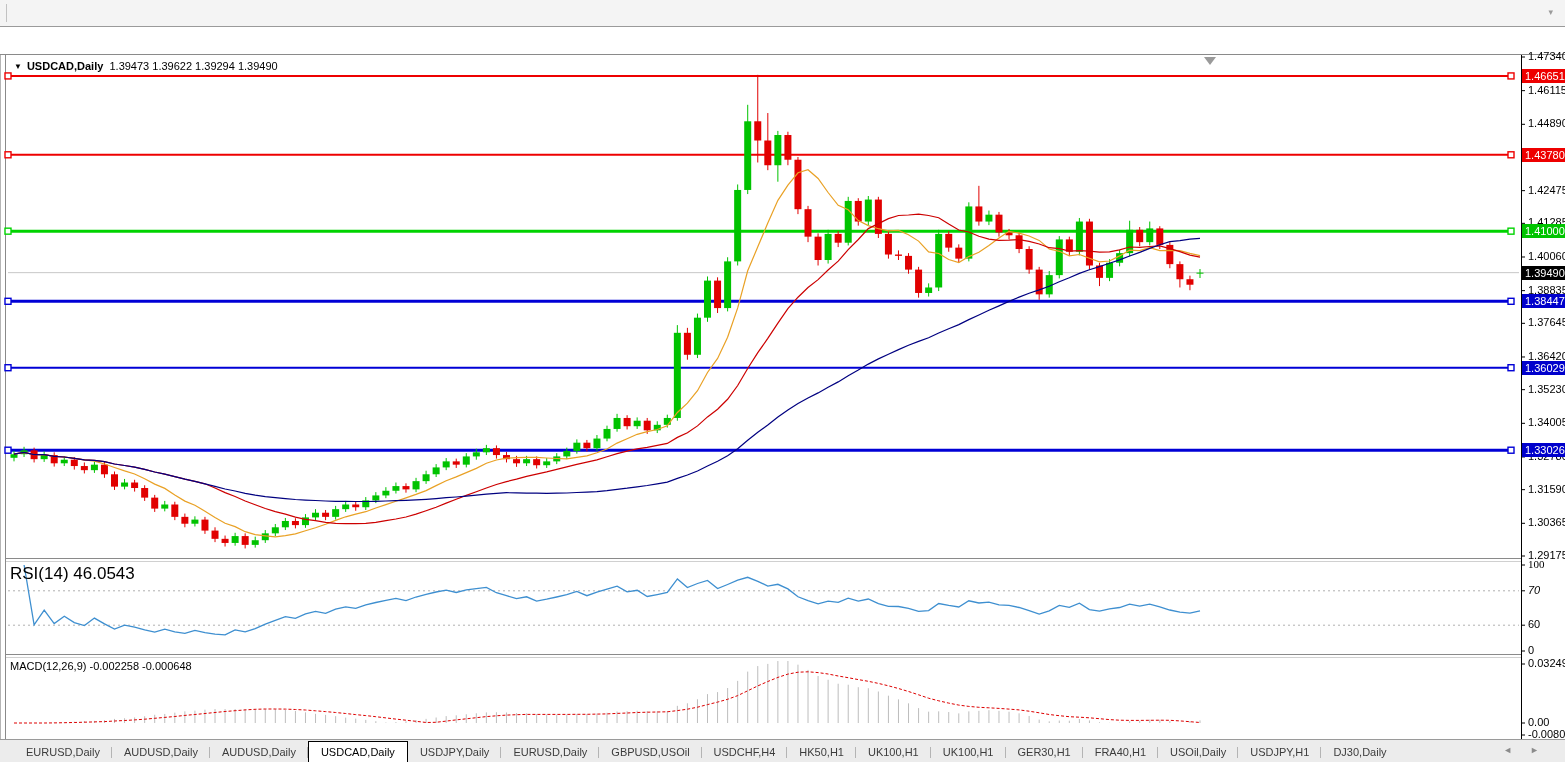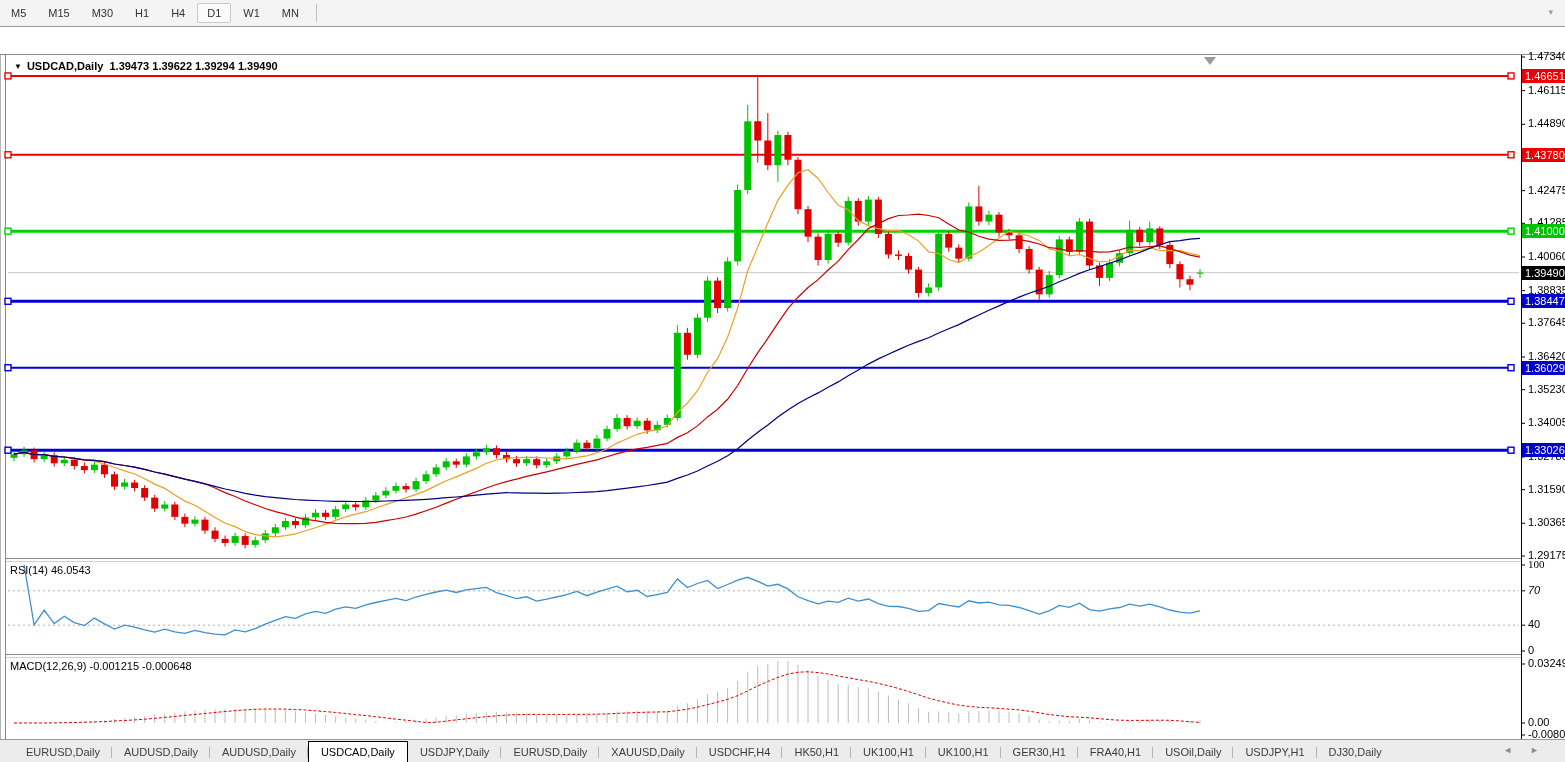--- a/index.html
+++ b/index.html
@@ -39,16 +39,6 @@
 <div id="app">
 
   <div id="toolbar">
-    <span id="tf-buttons" style="display: flex;">
-        <span class="tfbtn">M5</span>
-        <span class="tfbtn">M15</span>
-        <span class="tfbtn">M30</span>
-        <span class="tfbtn">H1</span>
-        <span class="tfbtn">H4</span>
-        <span class="tfbtn active">D1</span>
-        <span class="tfbtn">W1</span>
-        <span class="tfbtn">MN</span>
-      </span>
     <span class="tb-divider"></span>
     <span id="toolbar-overflow">▾</span>
   </div>

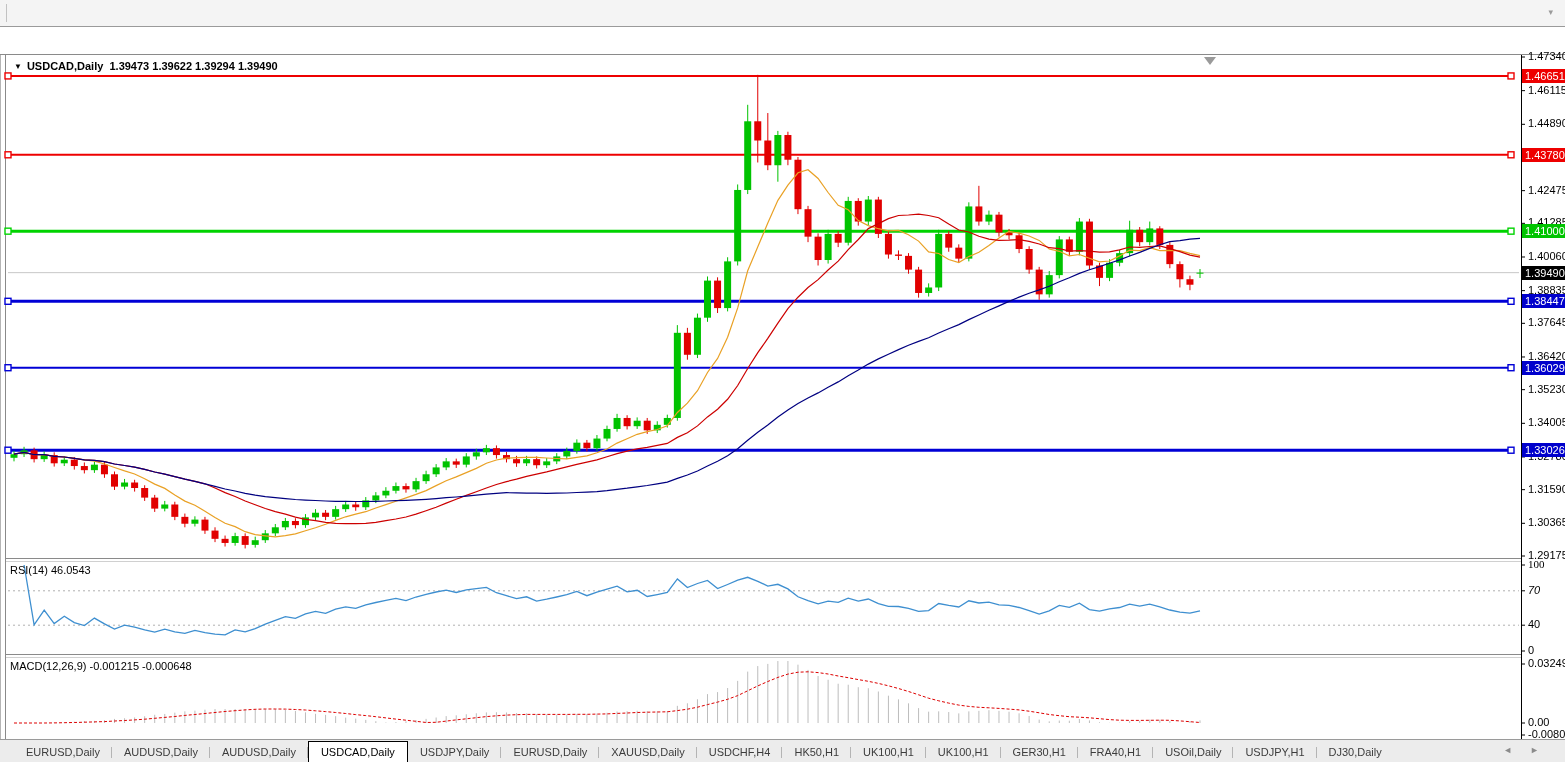--- a/index.html
+++ b/index.html
@@ -483,7 +483,7 @@
       </svg>
 
     <div class="lbl" id="chart-title">
-      <span id="title-caret">▼</span><span>USDCAD,Daily</span>&nbsp;&nbsp;<span style="font-weight:bold">1.39473 1.39622 1.39294 1.39490</span>
+      <span id="title-caret">▼</span><span>USDCAD,Daily</span>&nbsp;&nbsp;<span style="font-weight:normal">1.39473 1.39622 1.39294 1.39490</span>
     </div>
     <div class="lbl" id="rsi-title">RSI(14) 46.0543</div>
     <div class="lbl" id="macd-title">MACD(12,26,9) -0.001215 -0.000648</div>

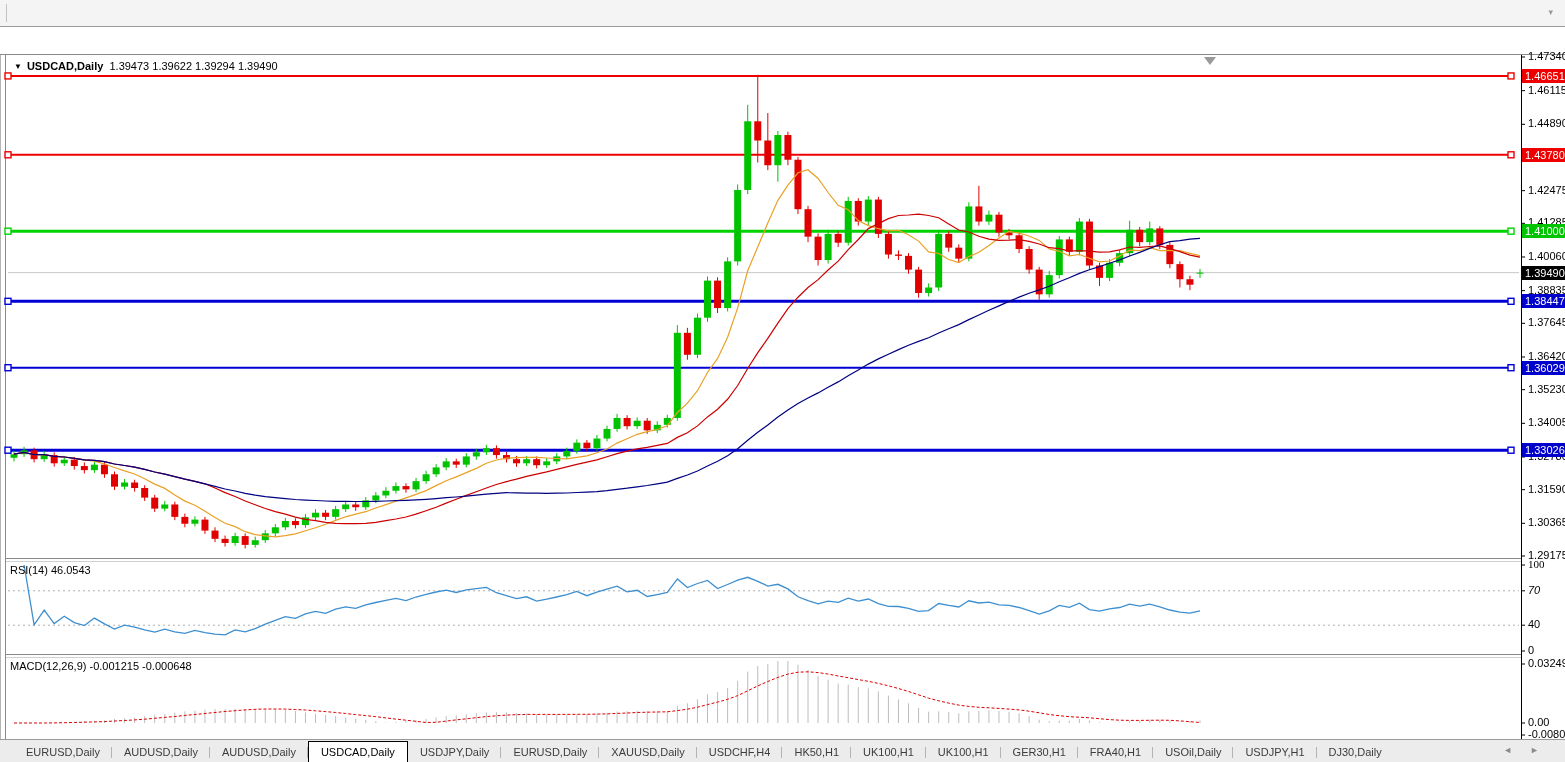--- a/index.html
+++ b/index.html
@@ -18,7 +18,7 @@
   .lbl{position:absolute;z-index:3;white-space:nowrap;}
   #chart-title{left:14px;top:33px;font-weight:bold;font-size:11px;}
   #title-caret{font-size:8px;margin-right:5px;position:relative;top:-1px;}
-  #rsi-title{left:10px;top:537px;font-size:11px;}
+  #rsi-title{left:10px;top:537px;font-size:17px;}
   #macd-title{left:10px;top:633px;font-size:11px;}
   .axis-tick-label{position:absolute;left:1528px;z-index:2;font-size:11px;}
   .price-badge{position:absolute;left:1522px;z-index:3;color:#fff;font-size:11px;

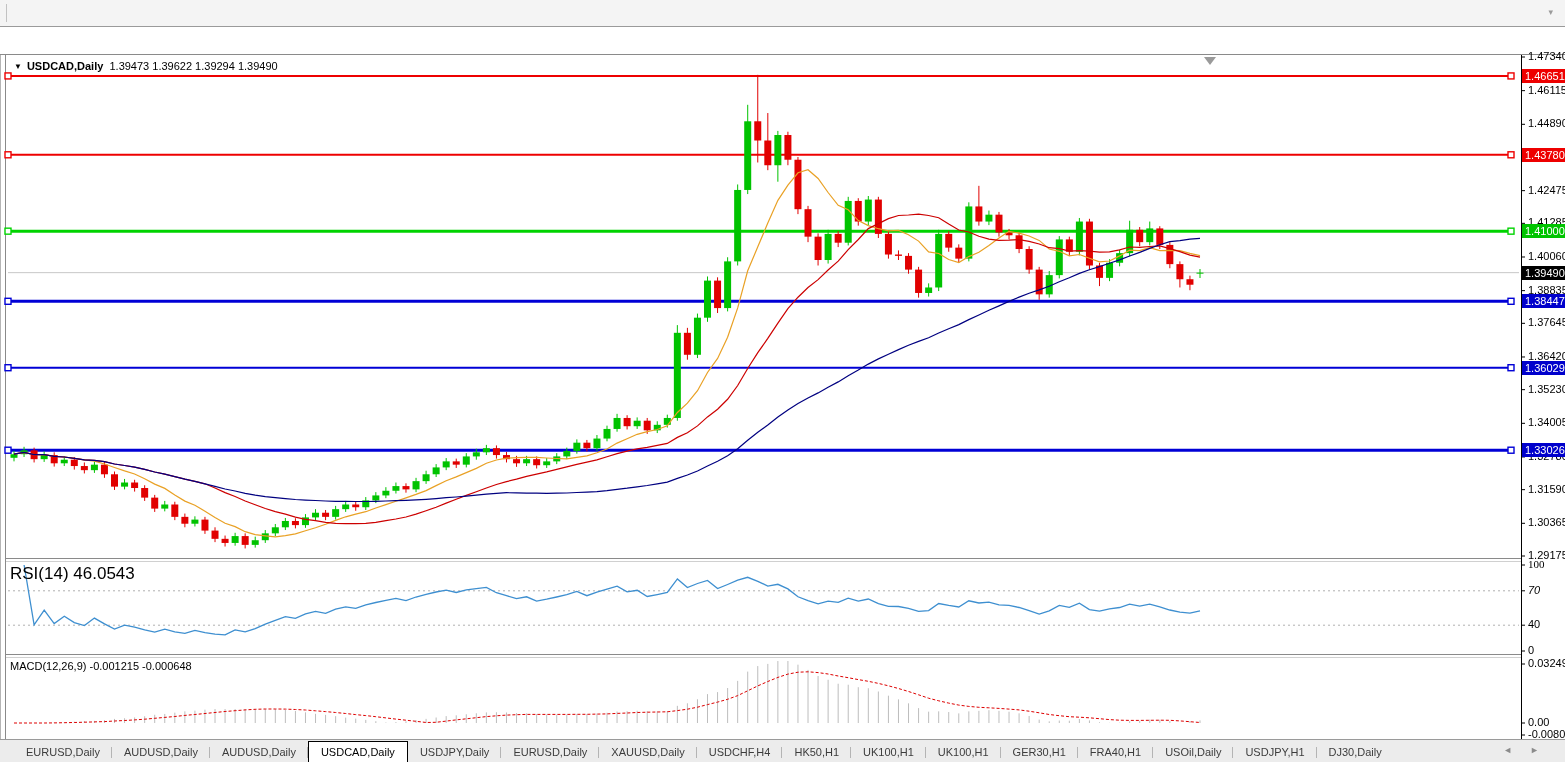--- a/index.html
+++ b/index.html
@@ -505,7 +505,7 @@
         <div class="axis-tick-label" style="top: 522px;">1.29175</div>
         <div class="axis-tick-label" style="top: 531px; font-family: Liberation Serif, serif;">100</div>
         <div class="axis-tick-label" style="top: 556.8px; font-style: italic;">70</div>
-        <div class="axis-tick-label" style="top: 591.2px;">40</div>
+        <div class="axis-tick-label" style="top: 591.2px;">60</div>
         <div class="axis-tick-label" style="top: 617px;">0</div>
         <div class="axis-tick-label" style="top: 630px;">0.032493</div>
         <div class="axis-tick-label" style="top: 689px;">0.00</div>

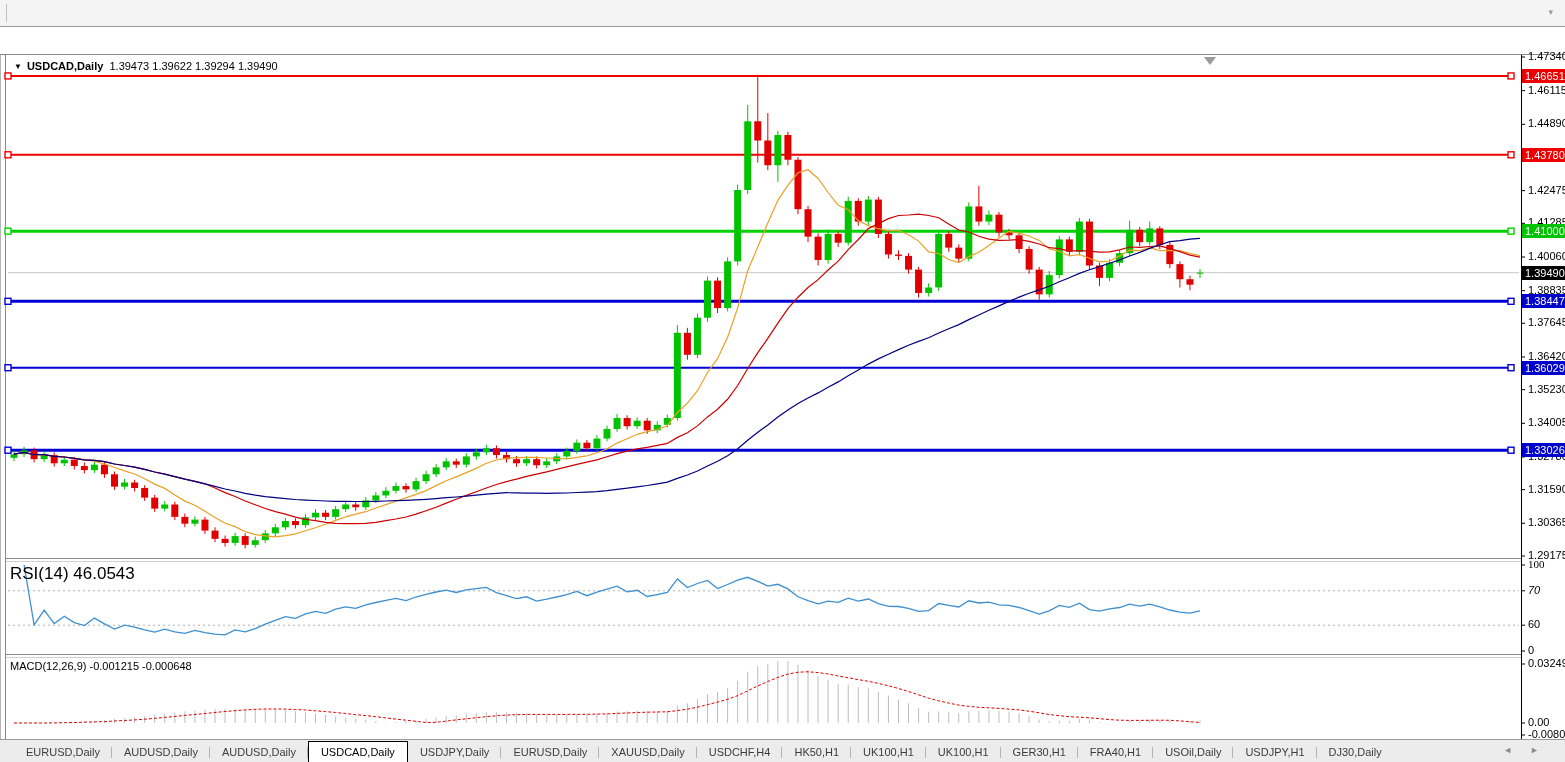--- a/index.html
+++ b/index.html
@@ -486,7 +486,7 @@
       <span id="title-caret">▼</span><span>USDCAD,Daily</span>&nbsp;&nbsp;<span style="font-weight:normal">1.39473 1.39622 1.39294 1.39490</span>
     </div>
     <div class="lbl" id="rsi-title">RSI(14) 46.0543</div>
-    <div class="lbl" id="macd-title">MACD(12,26,9) -0.001215 -0.000648</div>
+    <div class="lbl" id="macd-title">MACD(12,26,9) -0.002258 -0.000648</div>
     <div id="axis-layer">
         <div class="axis-tick-label" style="top: 23px;">1.47340</div>
         <div class="axis-tick-label" style="top: 56.6513px;">1.46115</div>

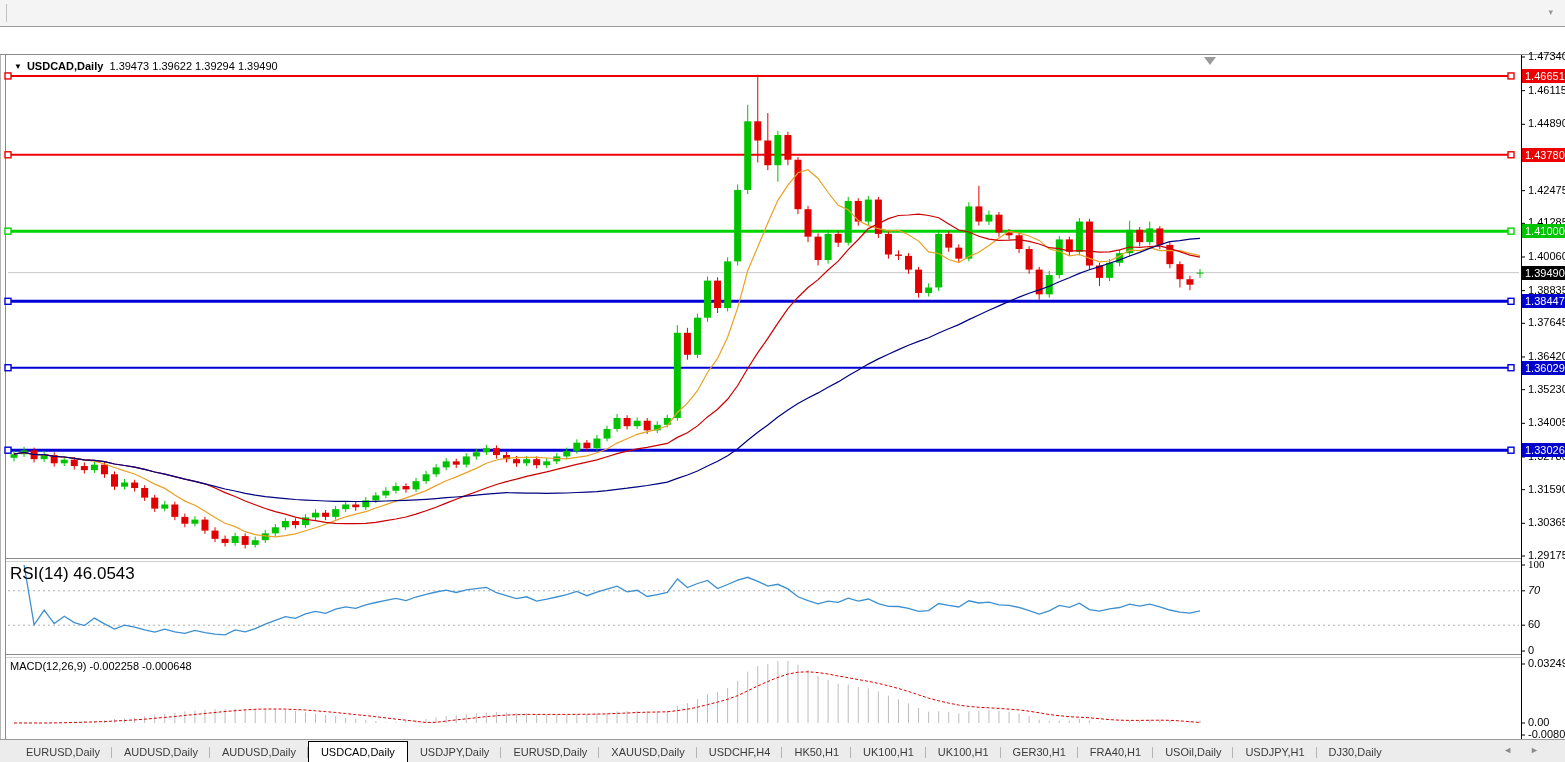--- a/index.html
+++ b/index.html
@@ -549,7 +549,7 @@
         <span class="tab active">USDCAD,Daily</span>
         <span class="tab">USDJPY,Daily</span>
         <span class="tab">EURUSD,Daily</span>
-        <span class="tab">XAUUSD,Daily</span>
+        <span class="tab">GBPUSD,USOil</span>
         <span class="tab">USDCHF,H4</span>
         <span class="tab">HK50,H1</span>
         <span class="tab">UK100,H1</span>

